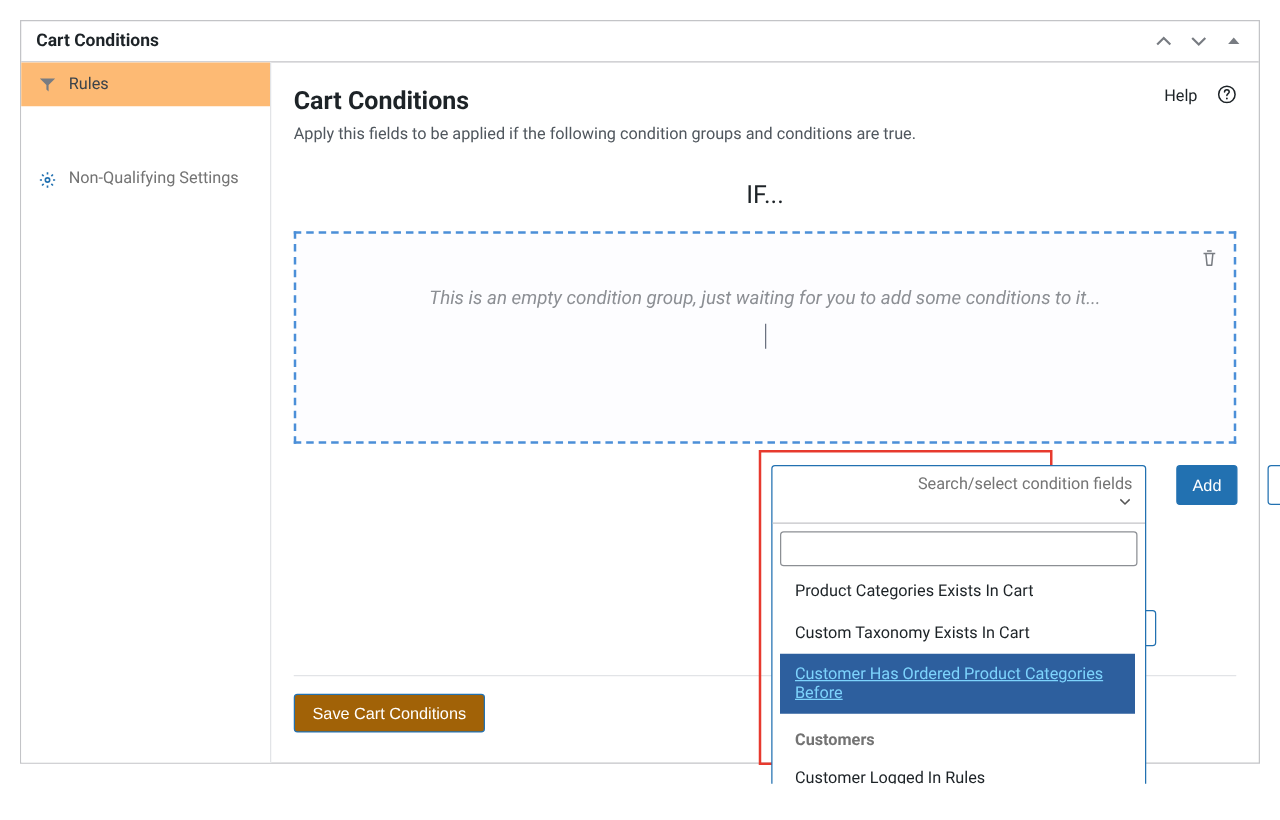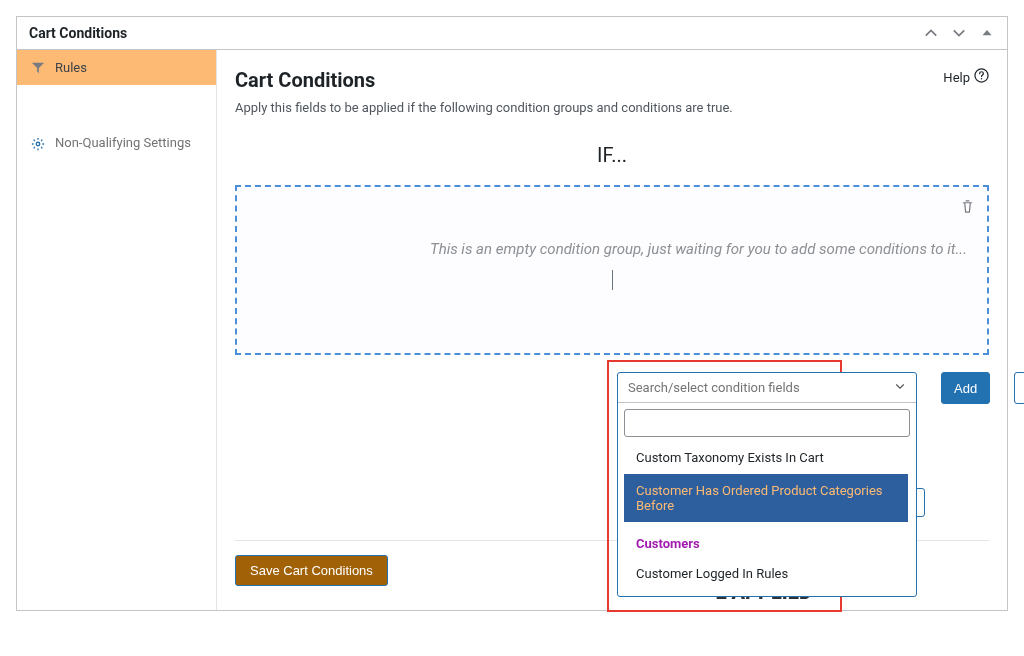--- a/index.html
+++ b/index.html
@@ -96,7 +96,7 @@
   .help-link {
     display: inline-flex;
     align-items: center;
-    gap: 4px;
+    gap: 16px;
     color: #1d2327;
     text-decoration: none;
     font-size: 13px;

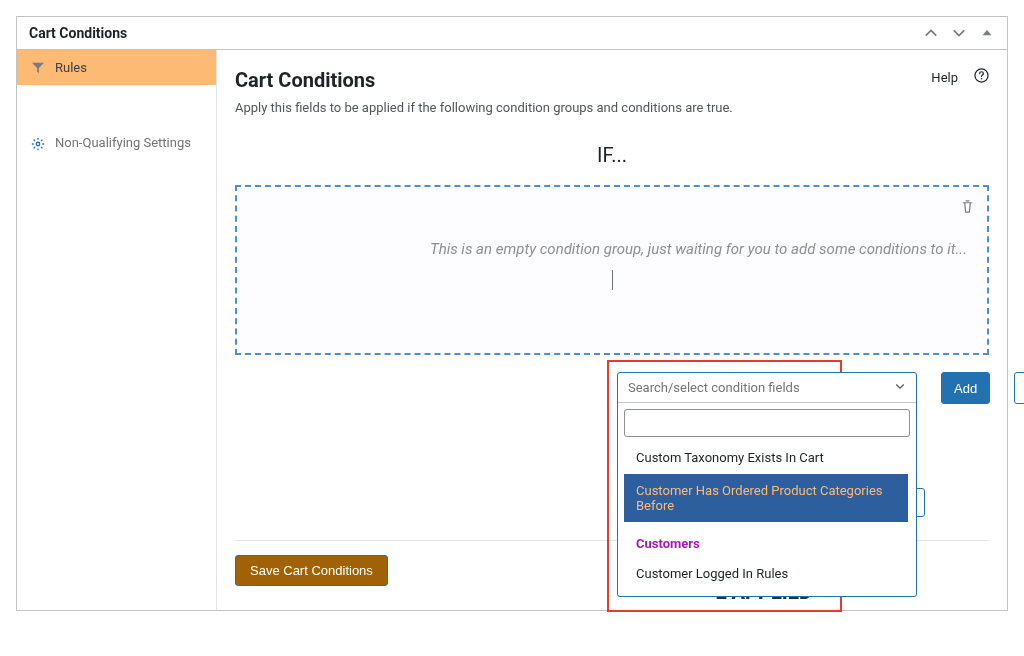--- a/index.html
+++ b/index.html
@@ -129,11 +129,11 @@
     color: #787c82;
   }
   .empty-text {
-    text-align: right;
+    text-align: center;
     font-style: italic;
     color: #8c8f94;
     font-size: 15px;
-    margin-top: 33px;
+    margin-top: 22px;
   }
   .connector {
     width: 1px;

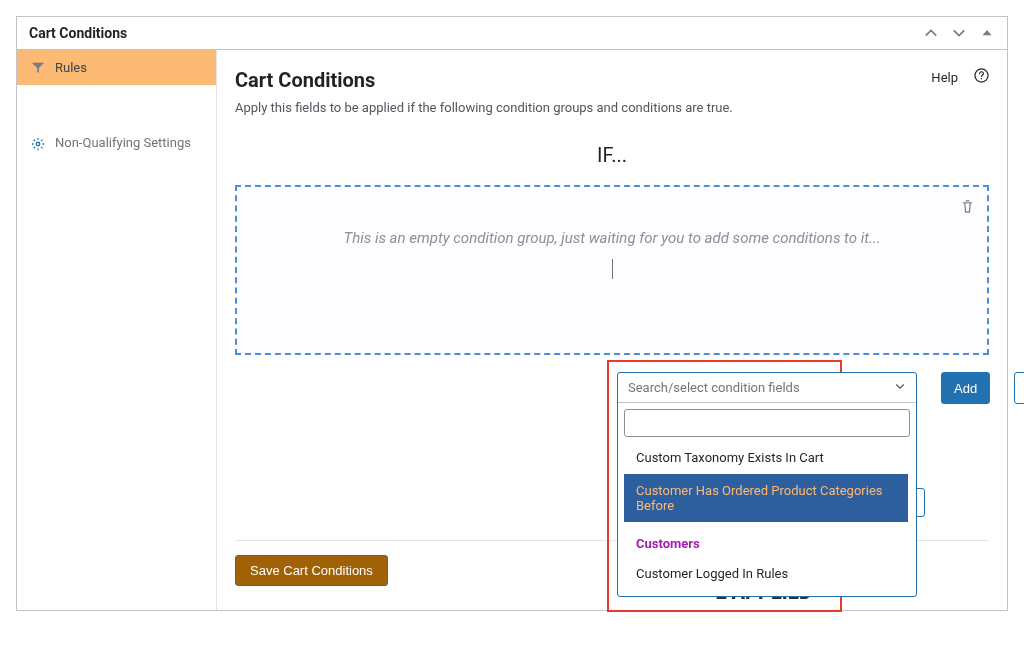--- a/index.html
+++ b/index.html
@@ -175,6 +175,7 @@
     align-items: flex-end;
     padding: 7px 10px;
     cursor: pointer;
+    flex-direction: column;
   }
   .combobox-placeholder { color: #757575; font-size: 13px; }
   .combobox-body {

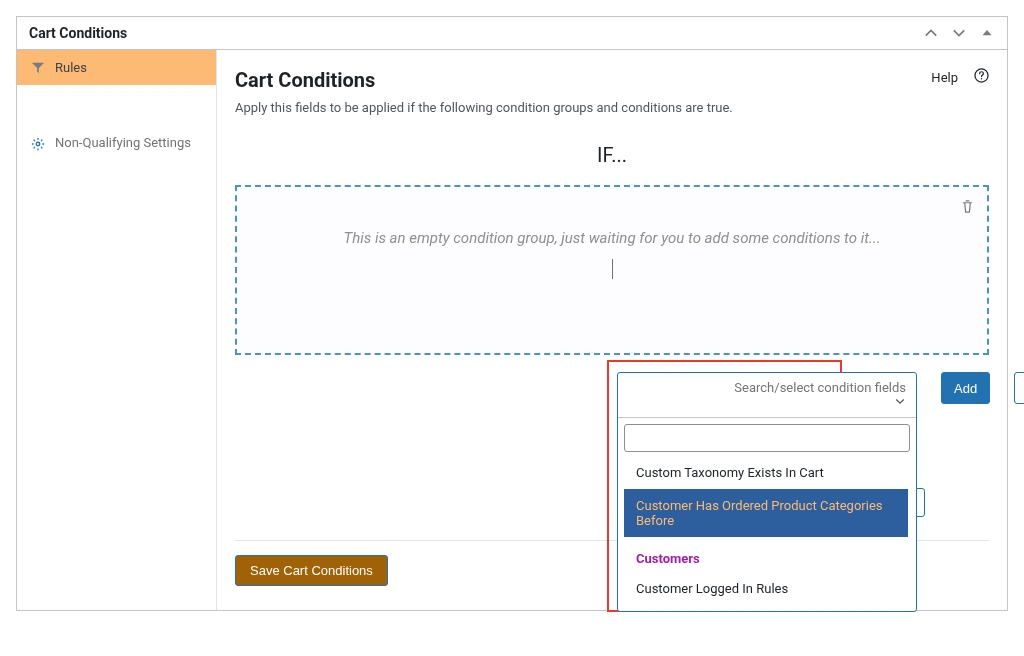--- a/index.html
+++ b/index.html
@@ -367,6 +367,7 @@
           <div class="combobox-body">
             <input class="combobox-search" type="text" value="" style="">
             <div class="combobox-list" id="combobox-list">
+                <div class="combobox-item">Product Categories Exists In Cart</div>
                 <div class="combobox-item">Custom Taxonomy Exists In Cart</div>
                 <div class="combobox-item highlighted">Customer Has Ordered Product Categories Before</div>
                 <div class="combobox-group">Customers</div>

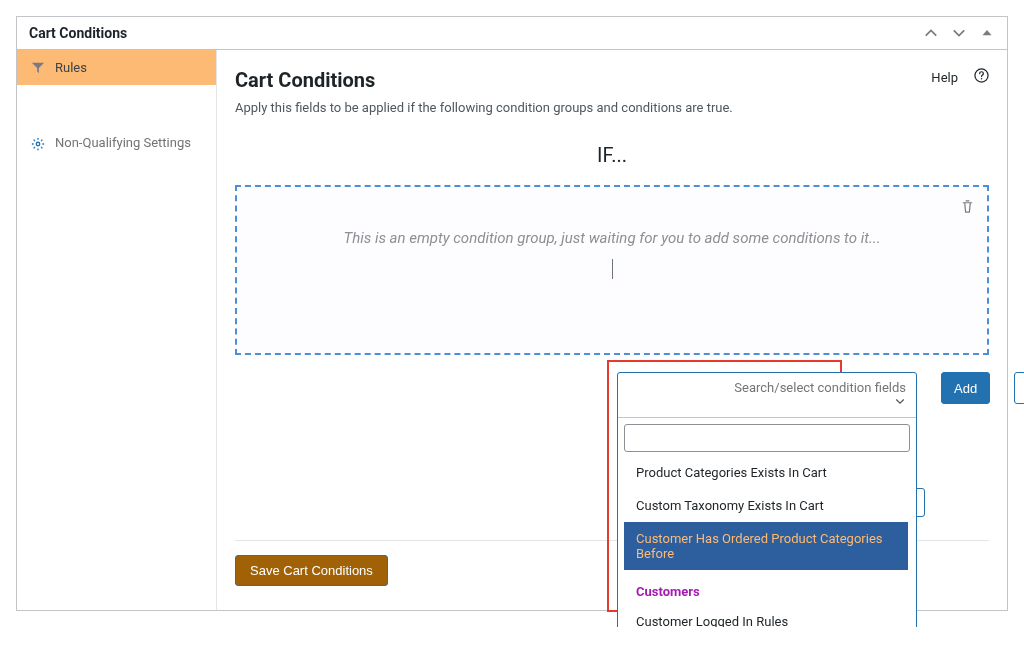--- a/index.html
+++ b/index.html
@@ -206,7 +206,8 @@
   }
   .combobox-item.highlighted {
     background: #2d5f9e;
-    color: #fdba74;
+    color: #7dd3fc;
+    text-decoration: underline;
   }
   .combobox-group {
     padding: 14px 12px 6px 12px;

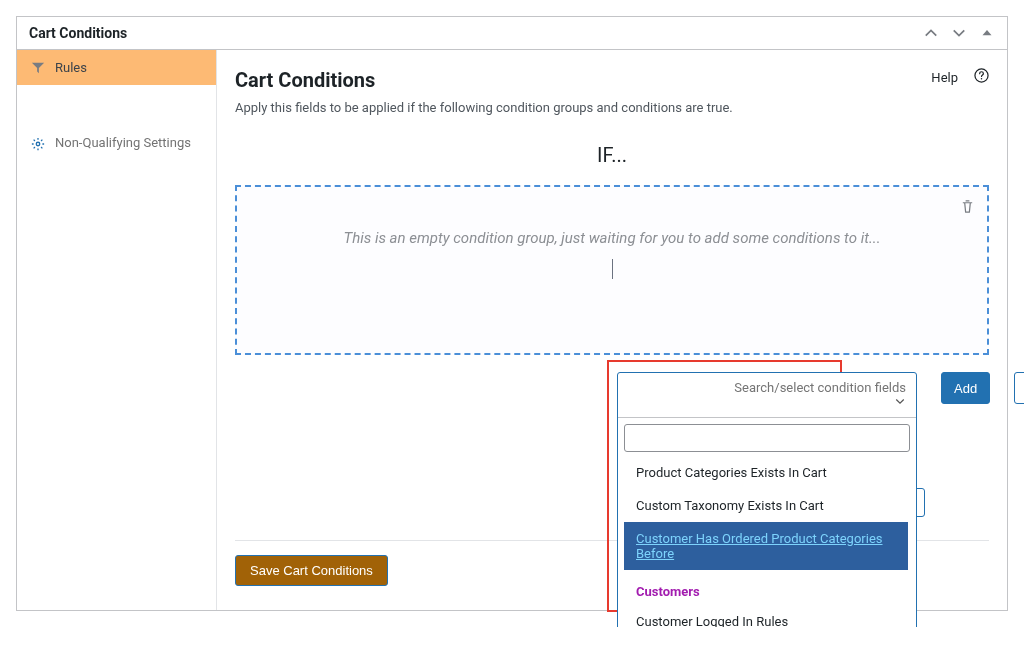--- a/index.html
+++ b/index.html
@@ -213,7 +213,7 @@
     padding: 14px 12px 6px 12px;
     font-weight: 700;
     font-size: 13px;
-    color: #a21caf;
+    color: #737373;
   }
   .combobox-list::-webkit-scrollbar { width: 8px; }
   .combobox-list::-webkit-scrollbar-thumb { background: #b0b0b0; border-radius: 4px; }

